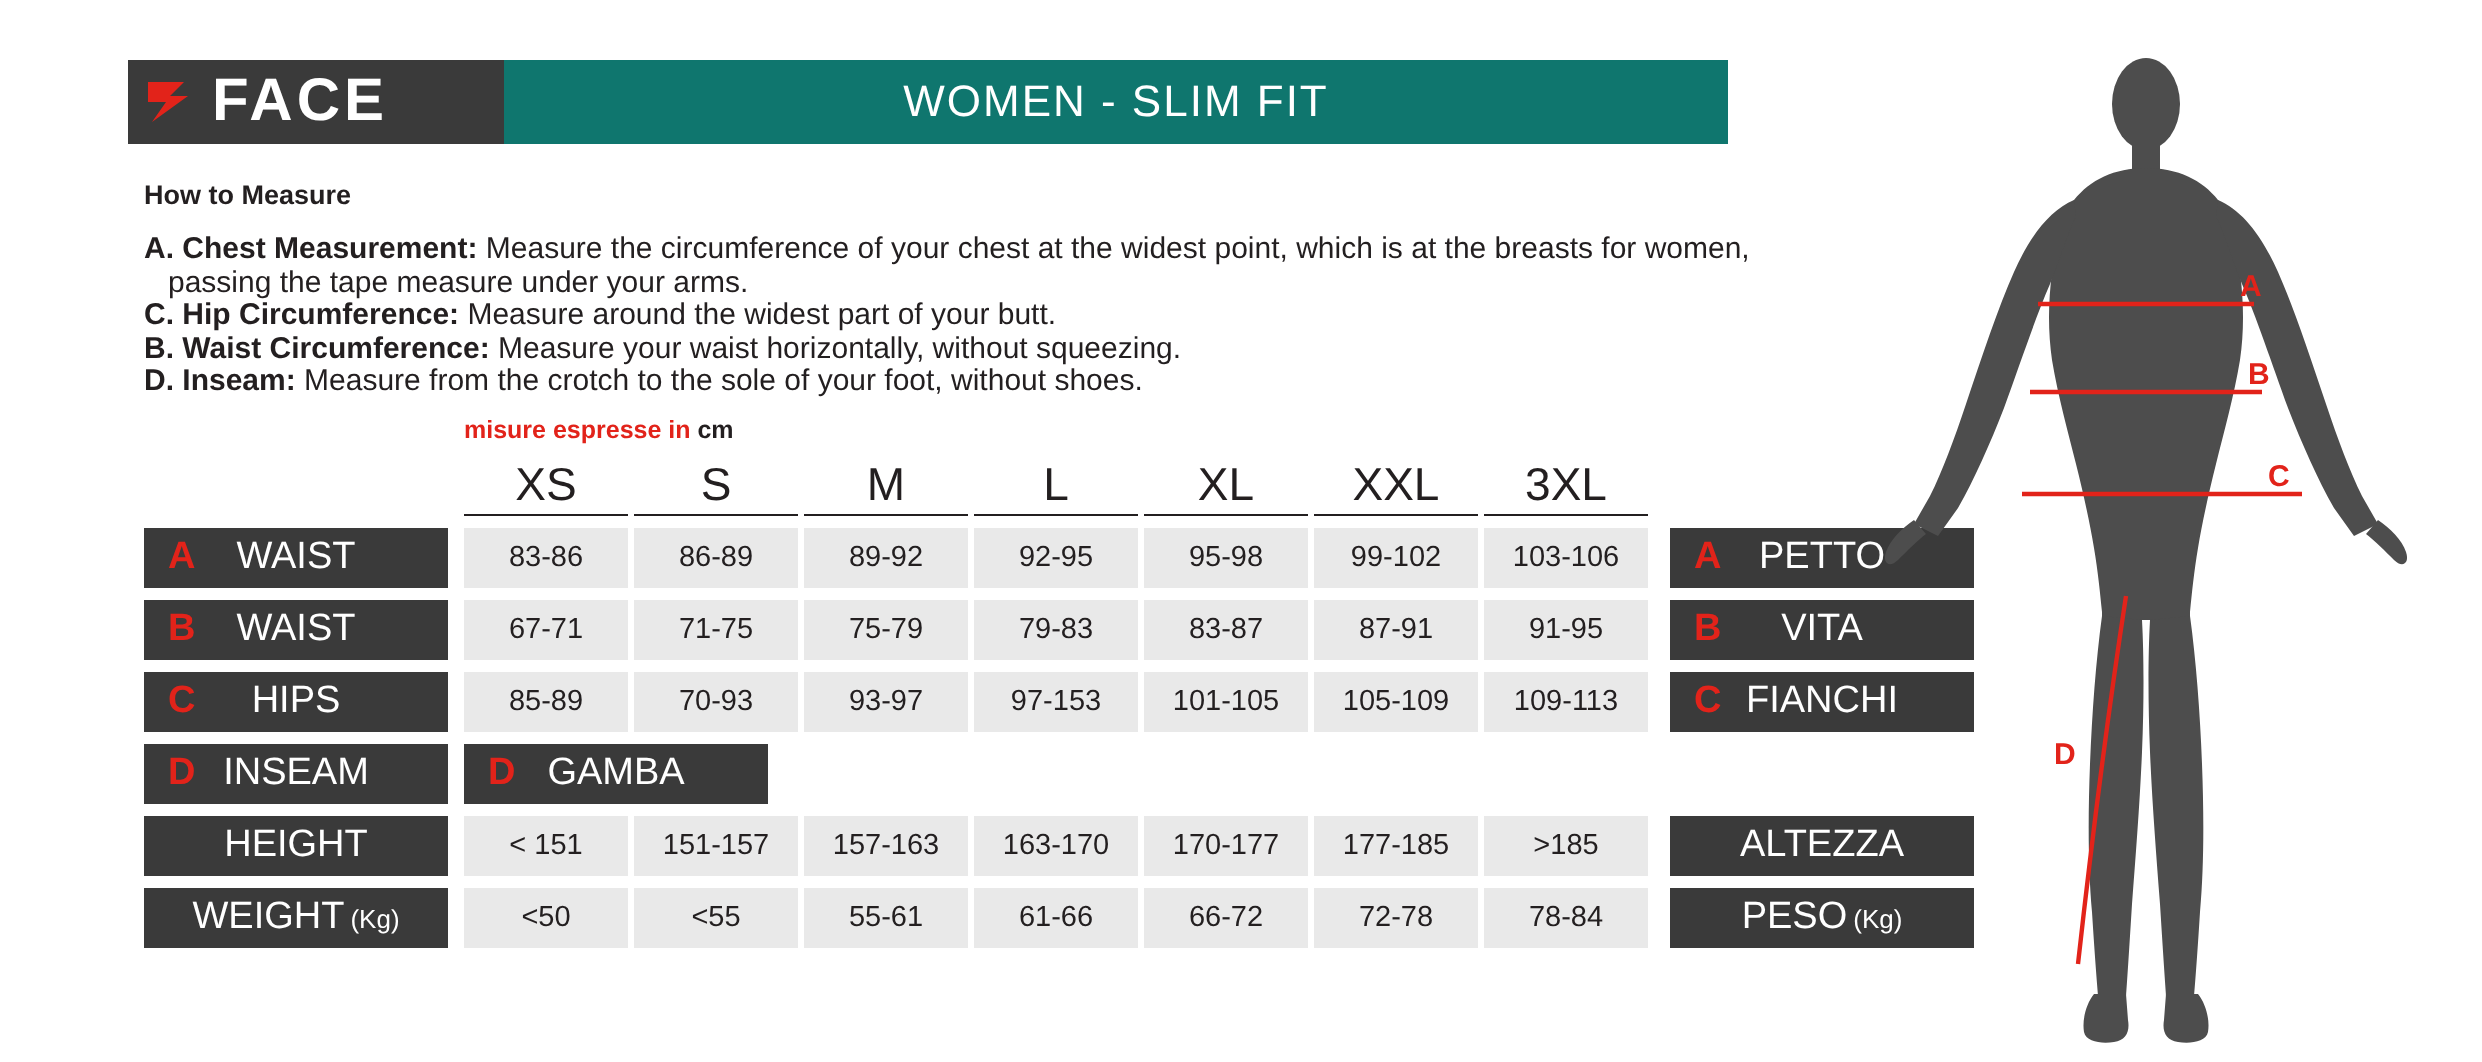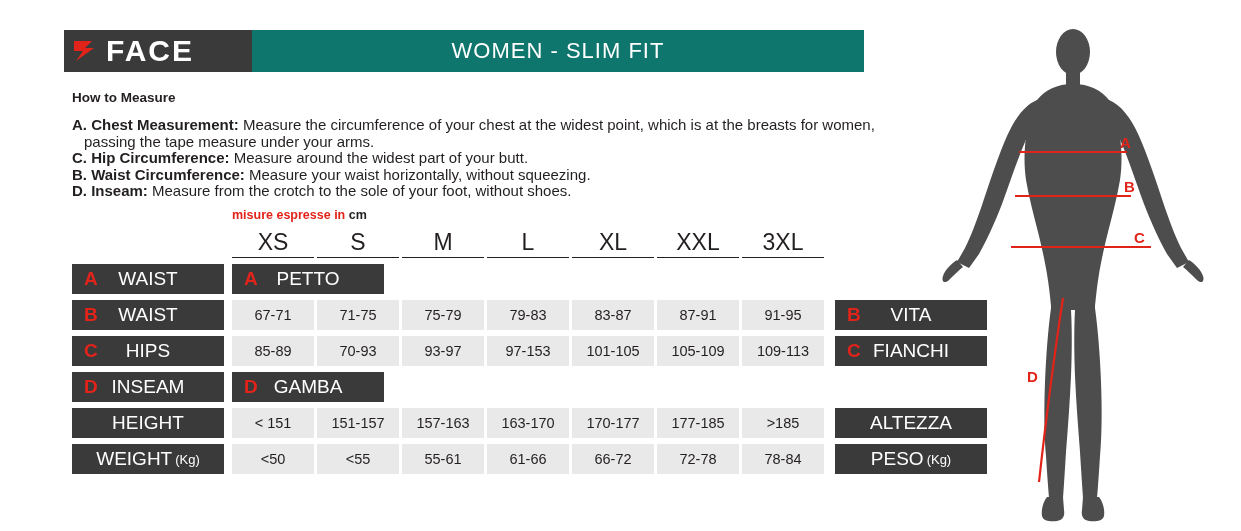--- a/index.html
+++ b/index.html
@@ -103,6 +103,15 @@
     <div class="lab-left">
       <span class="ltr">A</span>
       <span>WAIST</span>
+    </div>
+    <div class="cells">
+      <div class="cell">83-86</div>
+      <div class="cell">86-89</div>
+      <div class="cell">89-92</div>
+      <div class="cell">92-95</div>
+      <div class="cell">95-98</div>
+      <div class="cell">99-102</div>
+      <div class="cell">103-106</div>
     </div>
     <div class="lab-right">
       <span class="ltr">A</span>

